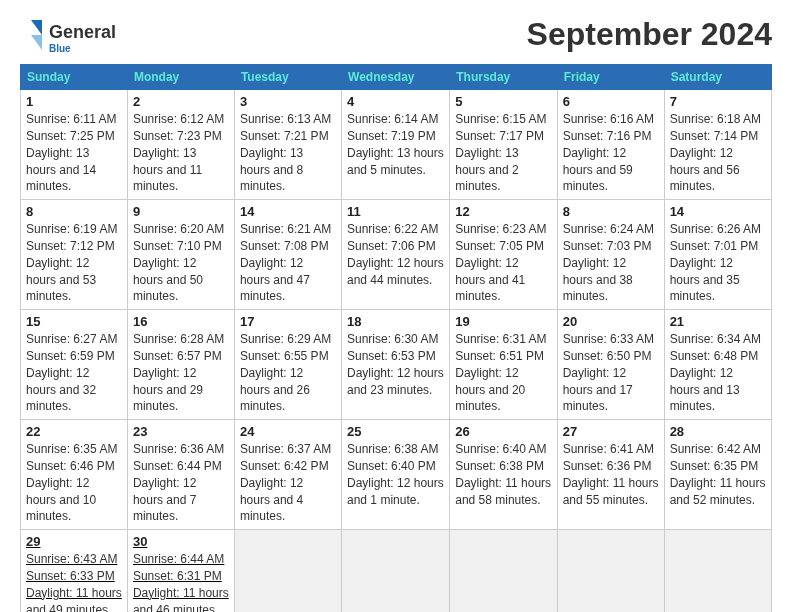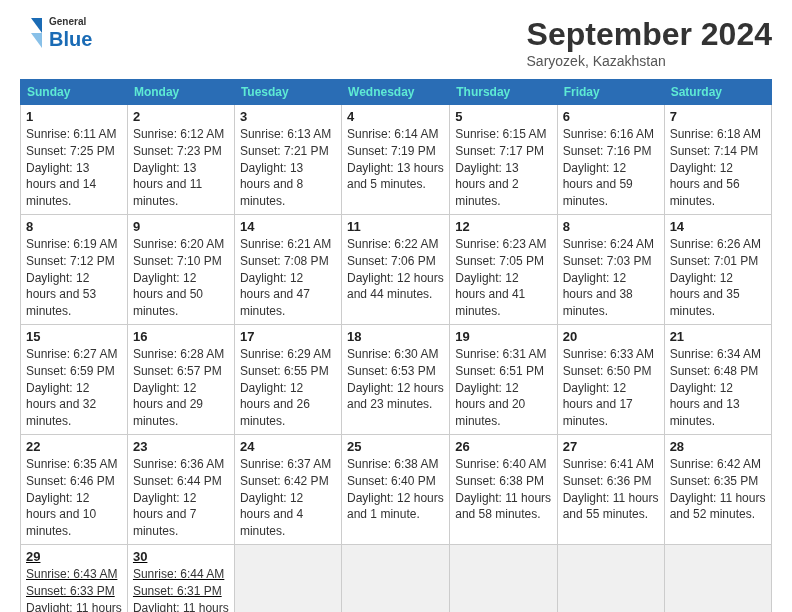--- a/index.html
+++ b/index.html
@@ -87,7 +87,7 @@
     <polygon points="11,15 22,15 22,30" fill="#88c0e8"></polygon>
   </svg>
   <div style="line-height:1.15">
-    <div style="font-size:10px;font-weight:bold;color:#333;">General</div>
+    <div style="font-size:18px;font-weight:bold;color:#333;margin-top:6px;">General</div>
     <div style="font-size:20px;font-weight:bold;color:#1a6bb5;">Blue</div>
   </div>
 </div>

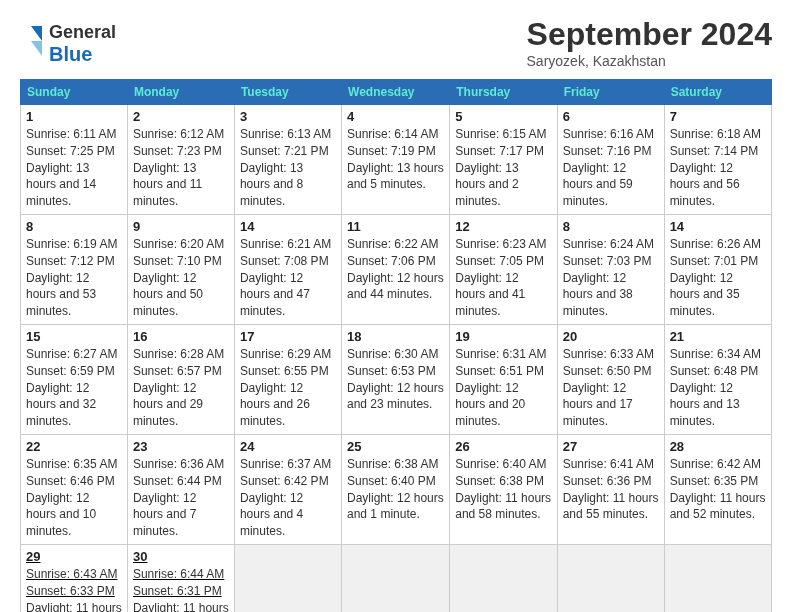--- a/index.html
+++ b/index.html
@@ -88,7 +88,7 @@
   </svg>
   <div style="line-height:1.15">
     <div style="font-size:18px;font-weight:bold;color:#333;margin-top:6px;">General</div>
-    <div style="font-size:20px;font-weight:bold;color:#1a6bb5;">Blue</div>
+    <div style="font-size:10px;font-weight:bold;color:#1a6bb5;">Blue</div>
   </div>
 </div>
     <div class="title-block">

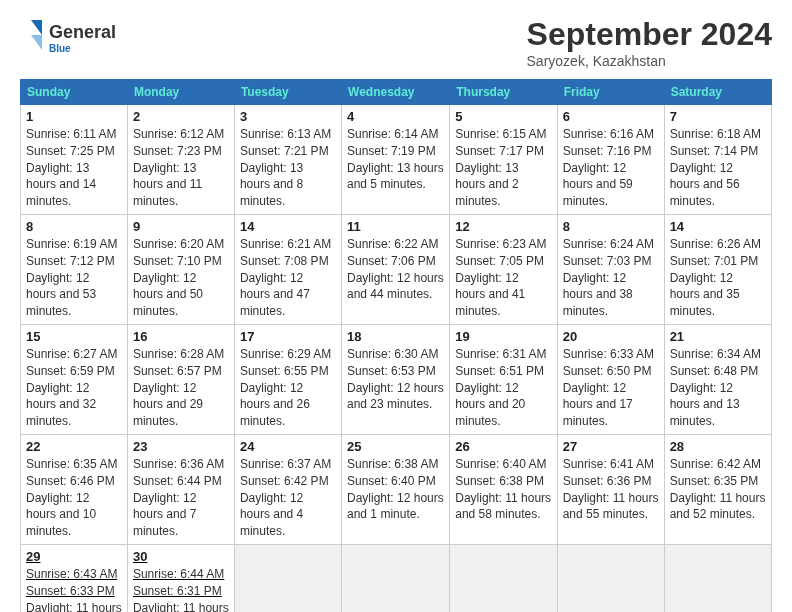--- a/index.html
+++ b/index.html
@@ -93,7 +93,6 @@
 </div>
     <div class="title-block">
       <div class="month-title">September 2024</div>
-      <div class="subtitle">Saryozek, Kazakhstan</div>
     </div>
   </div>
 

